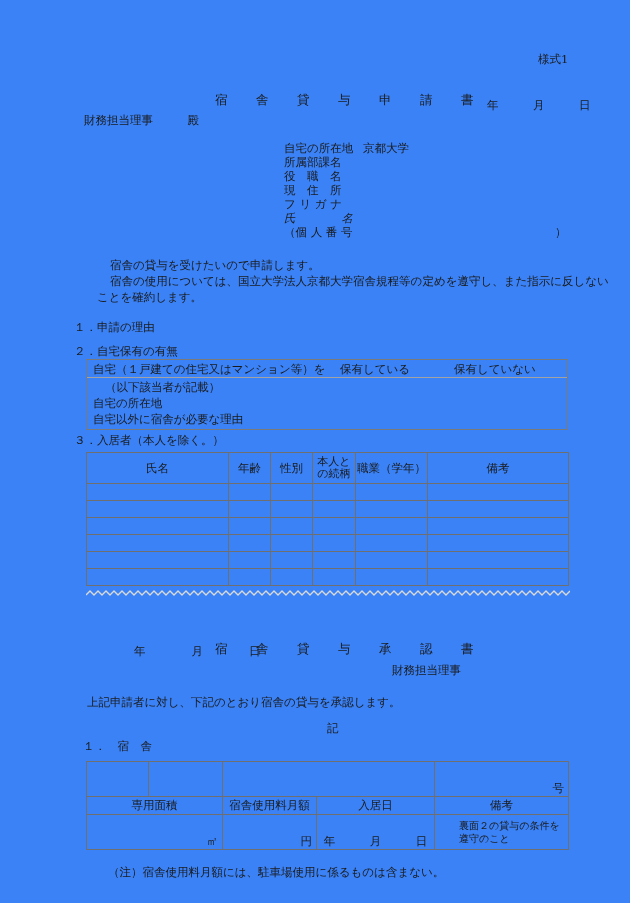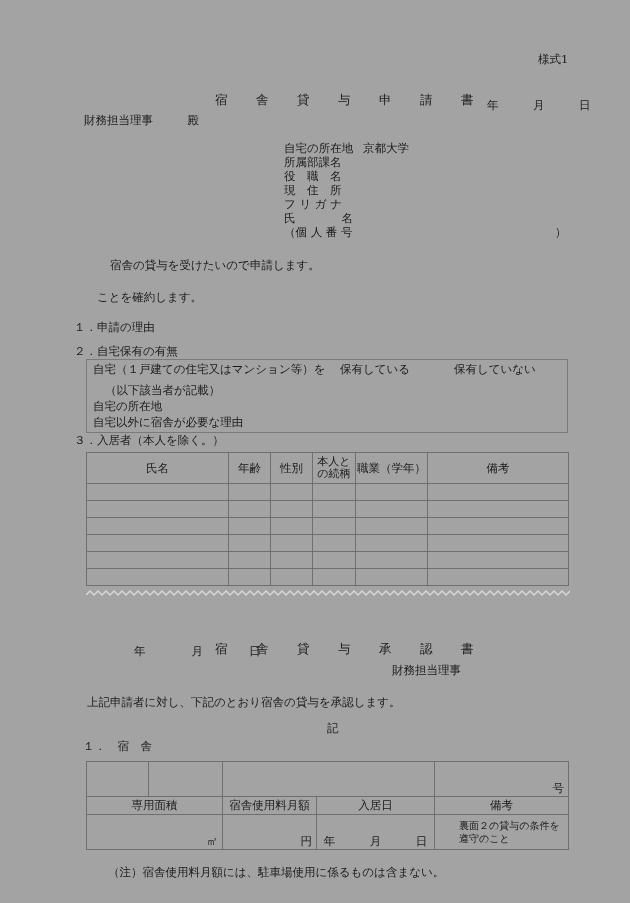--- a/index.html
+++ b/index.html
@@ -15,7 +15,7 @@
     position: relative;
     width: 630px;
     height: 903px;
-    background: #a3a3a3;
+    background: #3b82f6;
     overflow: hidden;
   }
   .abs { position: absolute; }

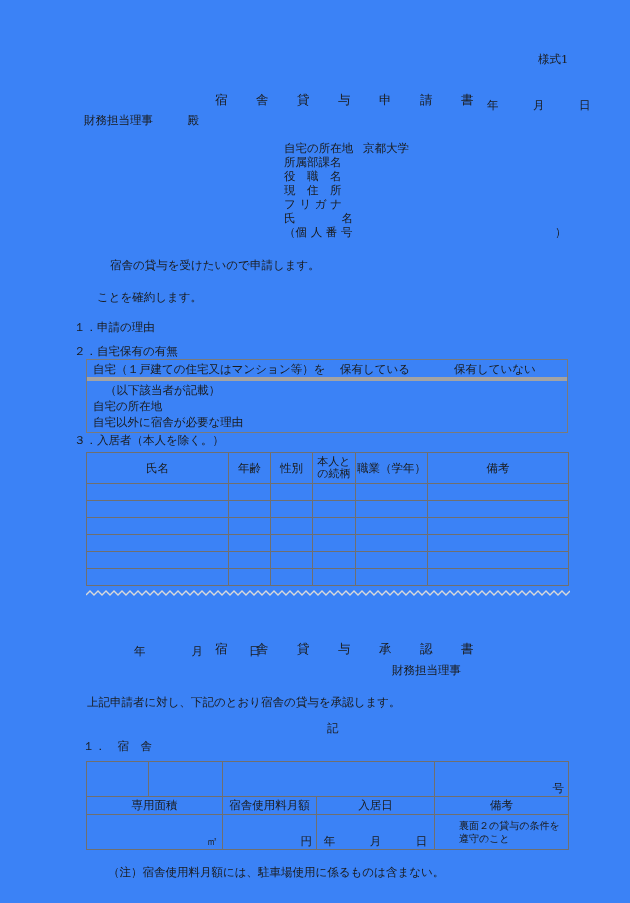--- a/index.html
+++ b/index.html
@@ -138,7 +138,7 @@
       <span class="t" style="position:absolute;left:79px;top:0;"></span>
     </div>
     <div style="position:relative; height:14px;">
-      <span class="t" style="position:absolute;left:0;top:0;">氏　　　　名</span>
+      <span class="t" style="position:absolute;left:0;top:0;font-style:italic;">氏　　　　名</span>
       <span class="t" style="position:absolute;left:79px;top:0;"></span>
     </div>
     <div style="position:relative; height:14px;">

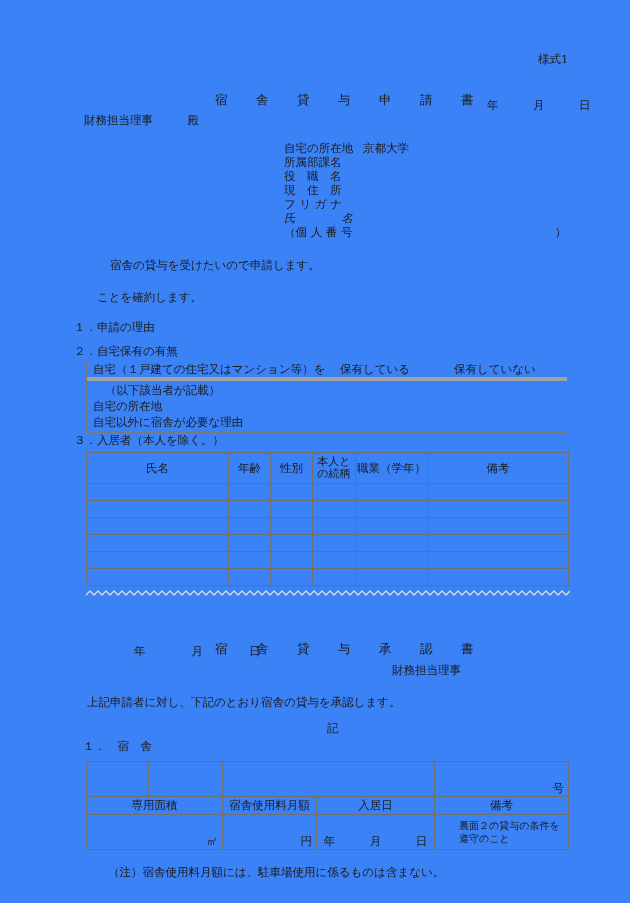--- a/index.html
+++ b/index.html
@@ -148,6 +148,7 @@
   </div>
 
   <div class="abs t" style="left:110px; top:259px;">宿舎の貸与を受けたいので申請します。</div>
+  <div class="abs t" style="left:110px; top:275px;">宿舎の使用については、国立大学法人京都大学宿舎規程等の定めを遵守し、また指示に反しない</div>
   <div class="abs t" style="left:97px; top:291px;">ことを確約します。</div>
 
   <div class="abs t" style="left:74px; top:321px;">１．申請の理由</div>

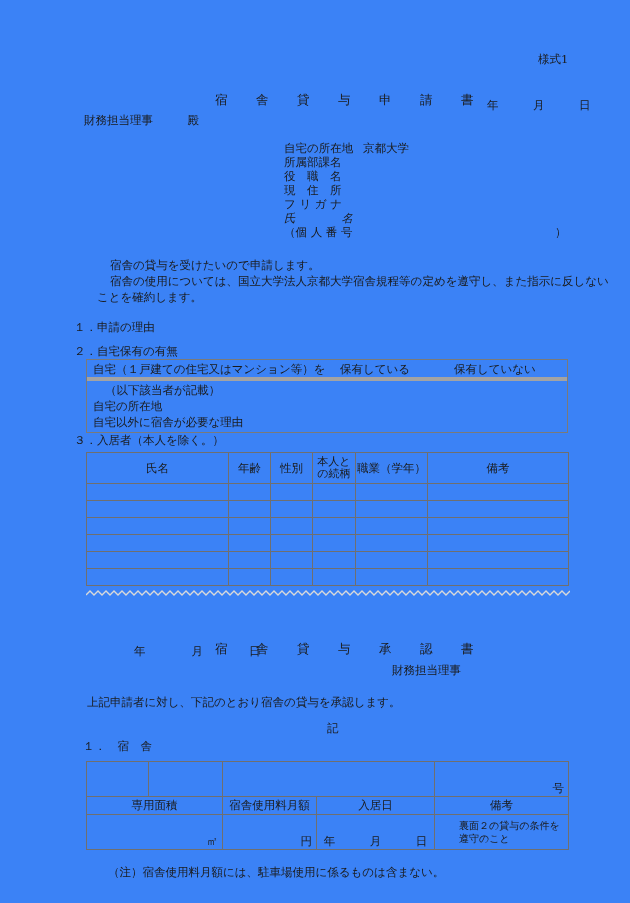--- a/index.html
+++ b/index.html
@@ -36,7 +36,7 @@
     font-size: 11.5px;
   }
   .box2 .row-a {
-    border-bottom: 4px solid #a3a3a3;
+    border-bottom: 1px solid #a3a3a3;
     height: 17px;
     position: relative;
   }

